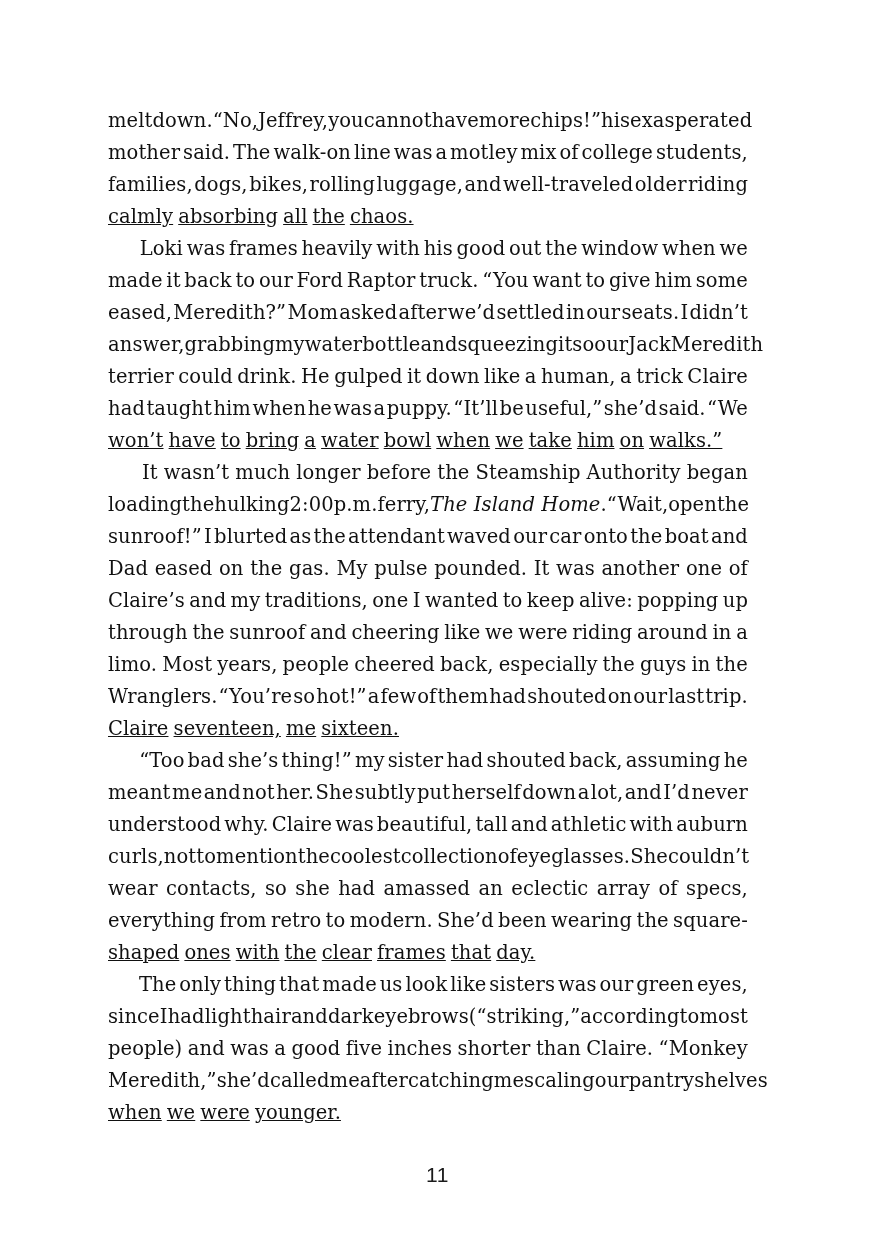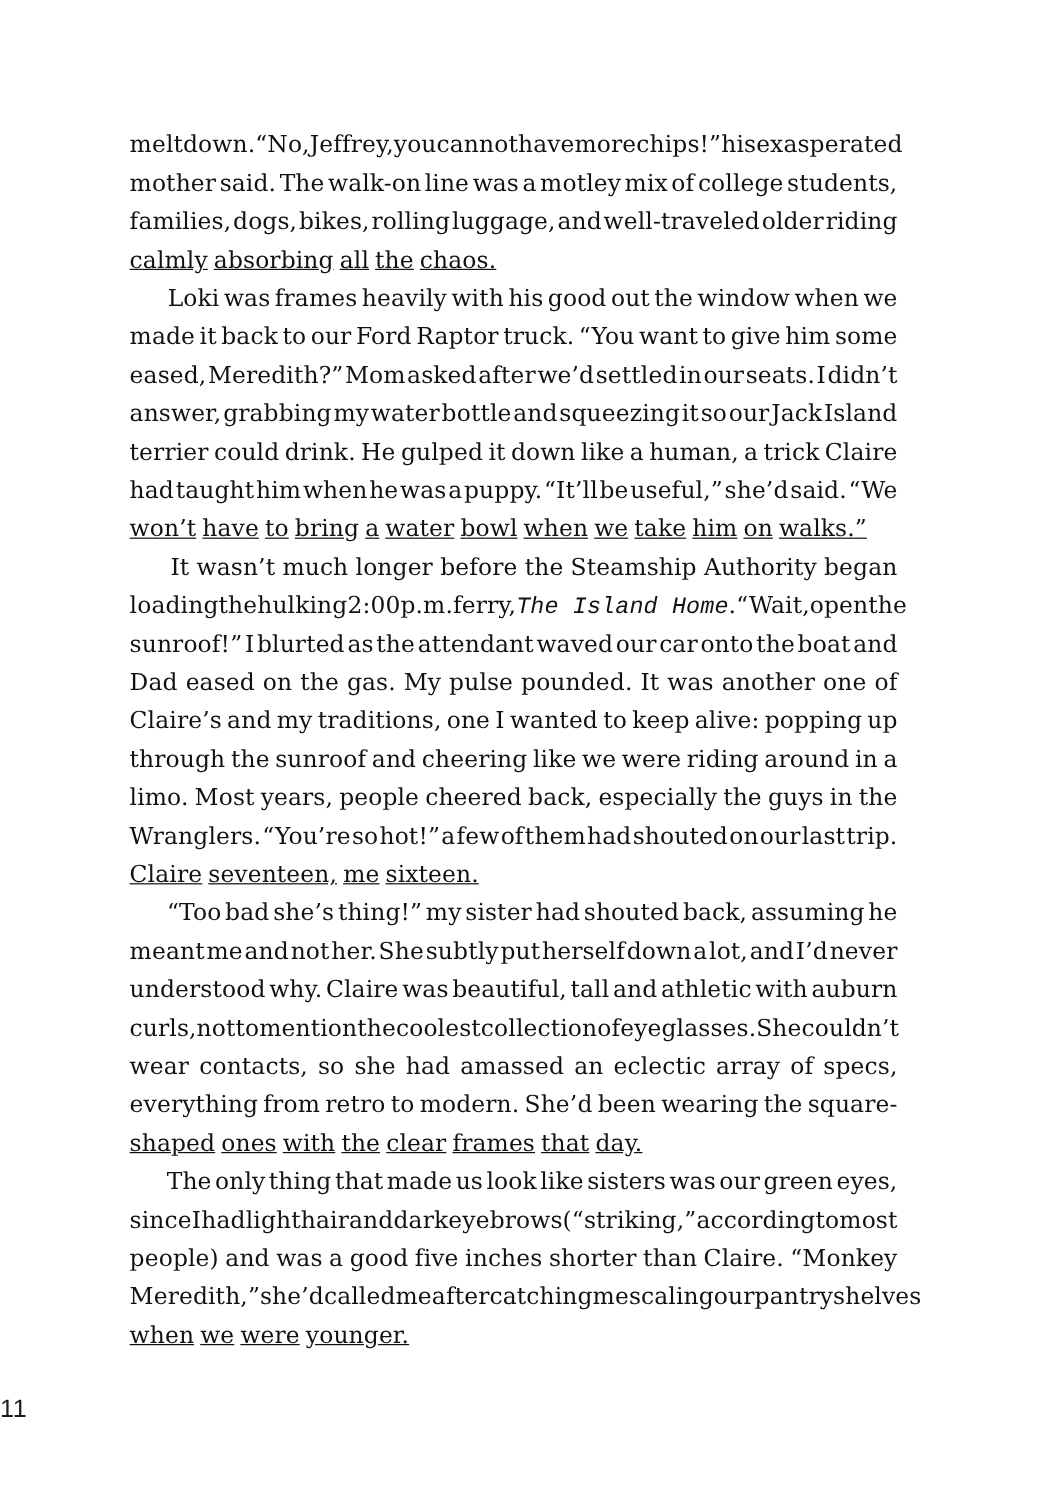--- a/index.html
+++ b/index.html
@@ -104,7 +104,7 @@
         <div class="line just"><span class="indent"></span><span class="w">Loki</span><span class="w">was</span><span class="w">frames</span><span class="w">heavily</span><span class="w">with</span><span class="w">his</span><span class="w">good</span><span class="w">out</span><span class="w">the</span><span class="w">window</span><span class="w">when</span><span class="w">we</span></div>
         <div class="line just"><span class="w">made</span><span class="w">it</span><span class="w">back</span><span class="w">to</span><span class="w">our</span><span class="w">Ford</span><span class="w">Raptor</span><span class="w">truck.</span><span class="w">“You</span><span class="w">want</span><span class="w">to</span><span class="w">give</span><span class="w">him</span><span class="w">some</span></div>
         <div class="line just"><span class="w">eased,</span><span class="w">Meredith?”</span><span class="w">Mom</span><span class="w">asked</span><span class="w">after</span><span class="w">we’d</span><span class="w">settled</span><span class="w">in</span><span class="w">our</span><span class="w">seats.</span><span class="w">I</span><span class="w">didn’t</span></div>
-        <div class="line just"><span class="w">answer,</span><span class="w">grabbing</span><span class="w">my</span><span class="w">water</span><span class="w">bottle</span><span class="w">and</span><span class="w">squeezing</span><span class="w">it</span><span class="w">so</span><span class="w">our</span><span class="w">Jack</span><span class="w">Island</span></div>
+        <div class="line just"><span class="w">answer,</span><span class="w">grabbing</span><span class="w">my</span><span class="w">water</span><span class="w">bottle</span><span class="w">and</span><span class="w">squeezing</span><span class="w">it</span><span class="w">so</span><span class="w">our</span><span class="w">Jack</span><span class="w">Meredith</span></div>
         <div class="line just"><span class="w">terrier</span><span class="w">could</span><span class="w">drink.</span><span class="w">He</span><span class="w">gulped</span><span class="w">it</span><span class="w">down</span><span class="w">like</span><span class="w">a</span><span class="w">human,</span><span class="w">a</span><span class="w">trick</span><span class="w">Claire</span></div>
         <div class="line just"><span class="w">had</span><span class="w">taught</span><span class="w">him</span><span class="w">when</span><span class="w">he</span><span class="w">was</span><span class="w">a</span><span class="w">puppy.</span><span class="w">“It’ll</span><span class="w">be</span><span class="w">useful,”</span><span class="w">she’d</span><span class="w">said.</span><span class="w">“We</span></div>
         <div class="line last"><span class="w">won’t</span><span class="w">have</span><span class="w">to</span><span class="w">bring</span><span class="w">a</span><span class="w">water</span><span class="w">bowl</span><span class="w">when</span><span class="w">we</span><span class="w">take</span><span class="w">him</span><span class="w">on</span><span class="w">walks.”</span></div>

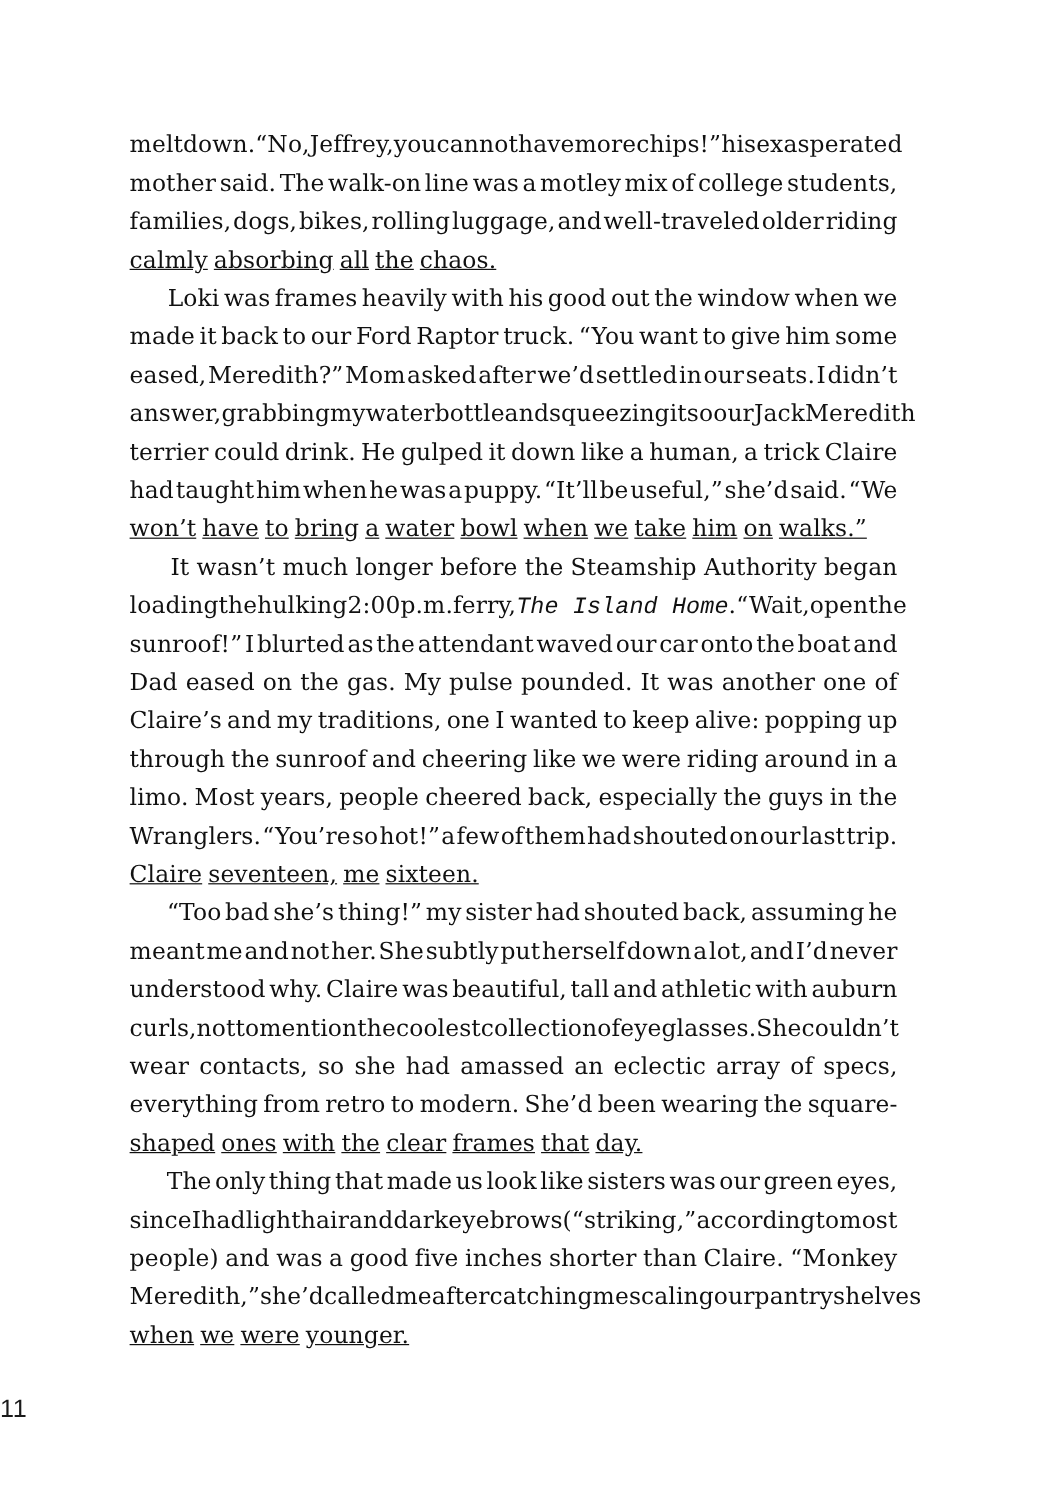--- a/index.html
+++ b/index.html
@@ -74,7 +74,6 @@
 
   .it {
     font-style: italic;
-    font-family: Liberation Mono, monospace;
   }
 
   #folio {

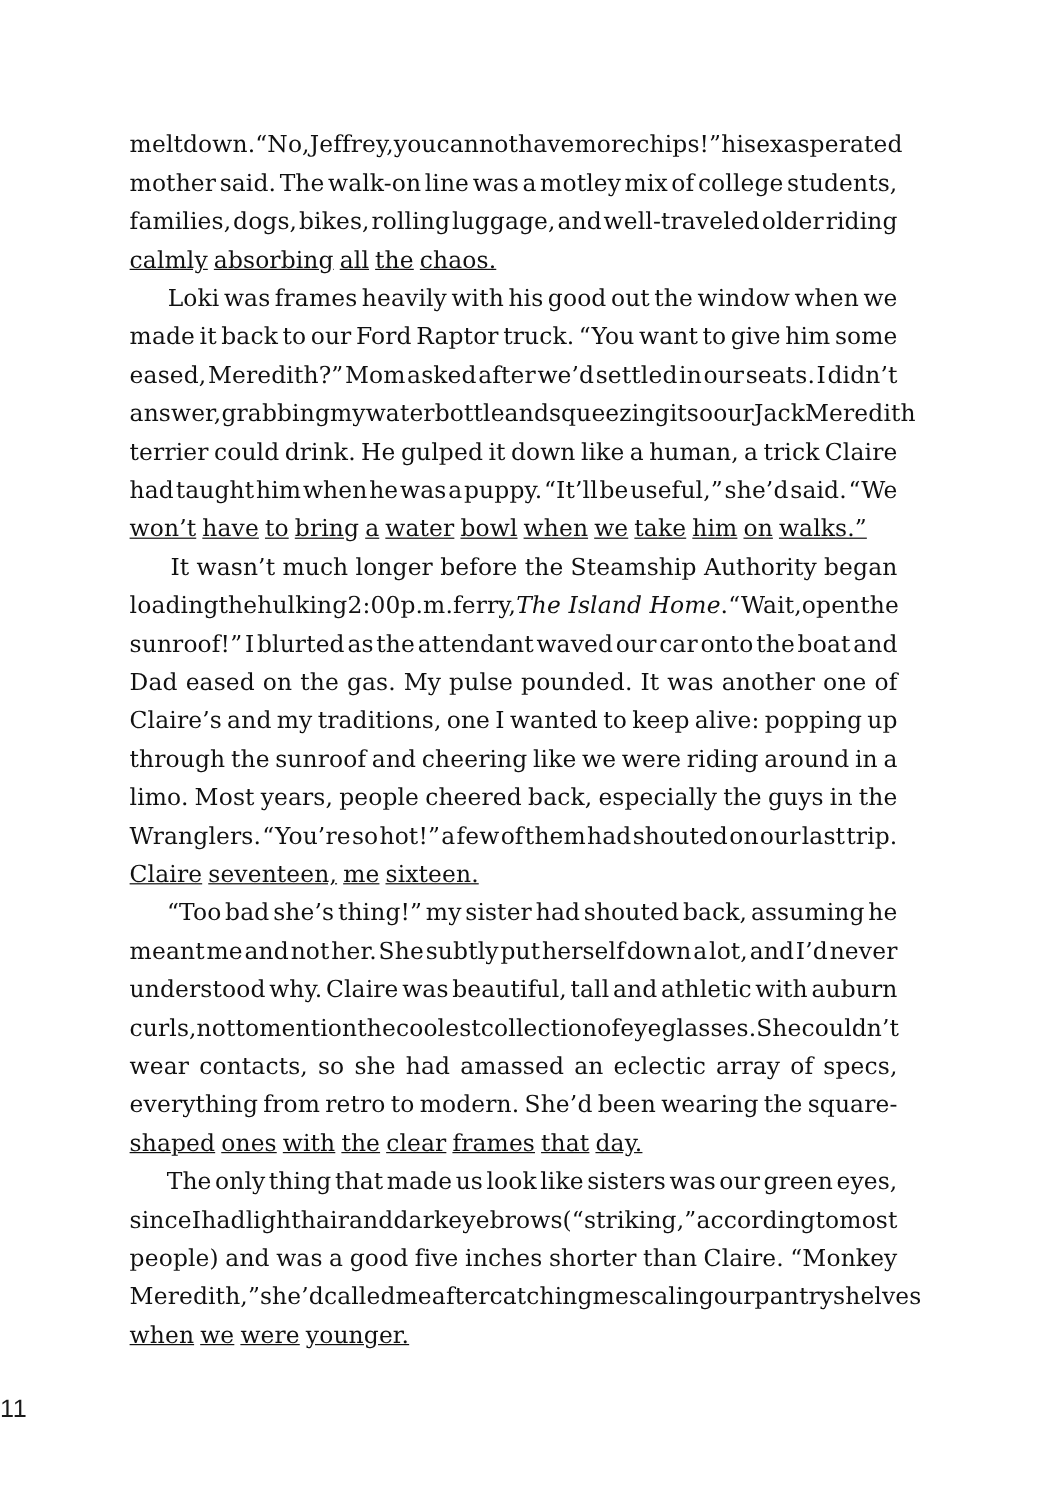--- a/index.html
+++ b/index.html
@@ -81,6 +81,7 @@
     left: 0;
     top: 1163px;
     width: 875px;
+    text-align: center;
     font-family: "Liberation Sans", sans-serif;
     font-size: 21px;
     color: #1a1a1a;

